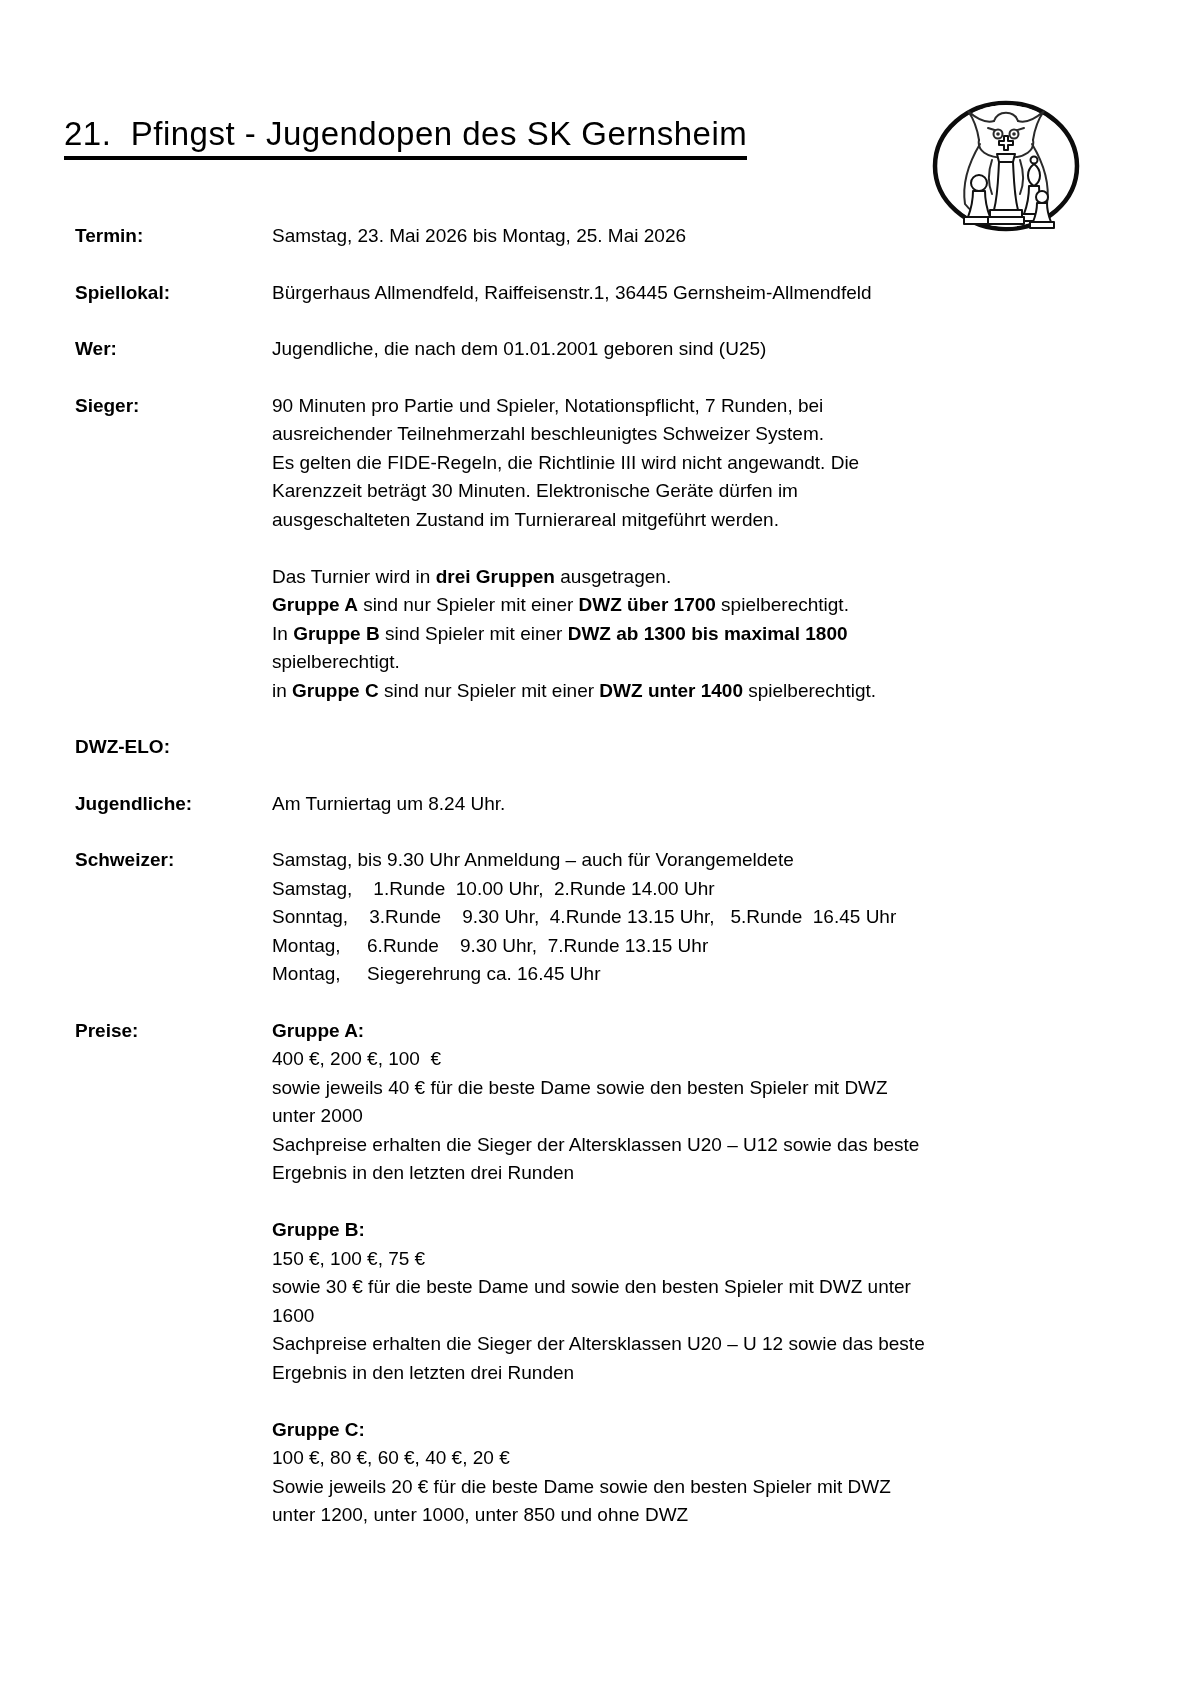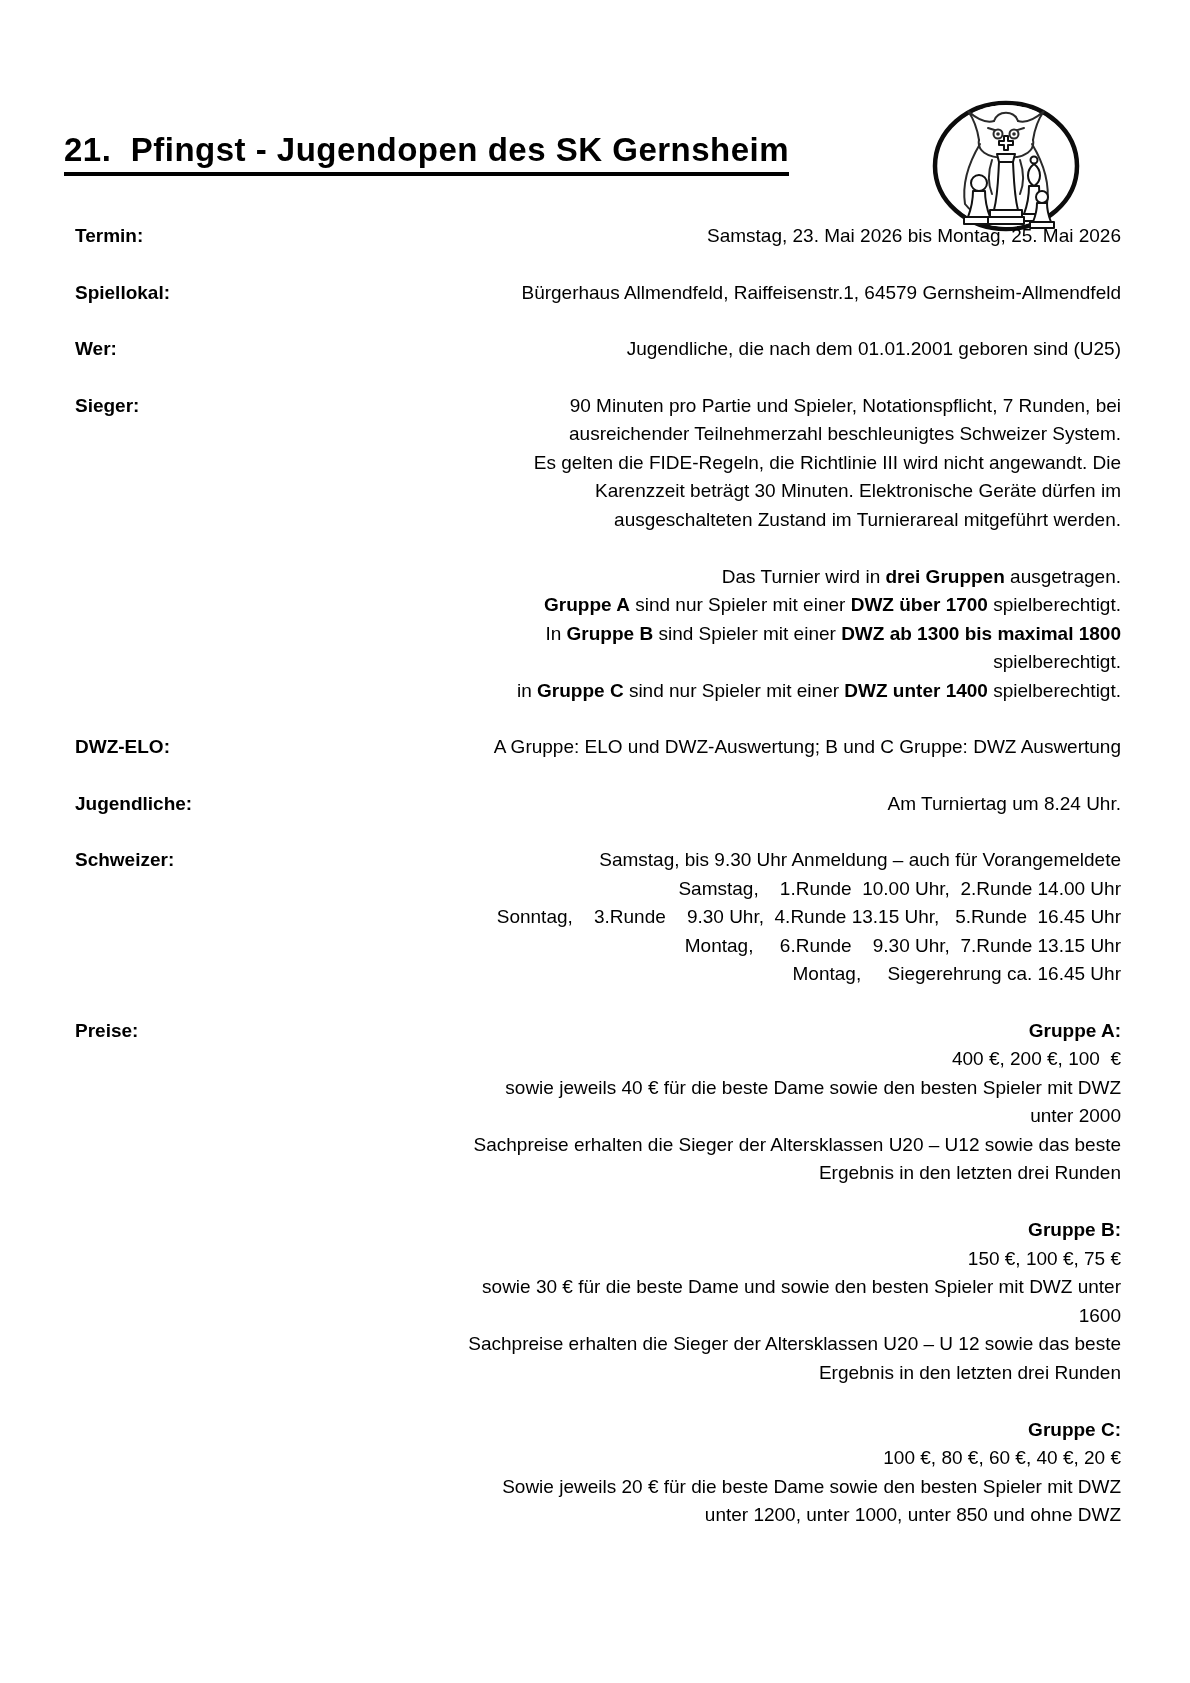--- a/index.html
+++ b/index.html
@@ -19,9 +19,9 @@
   .title {
     position: absolute;
     left: 64px;
-    top: 132px;
+    top: 116px;
     font-size: 33px;
-    font-weight: bold;
+    font-weight: normal;
     letter-spacing: 0.5px;
     white-space: pre;
     display: inline-block;

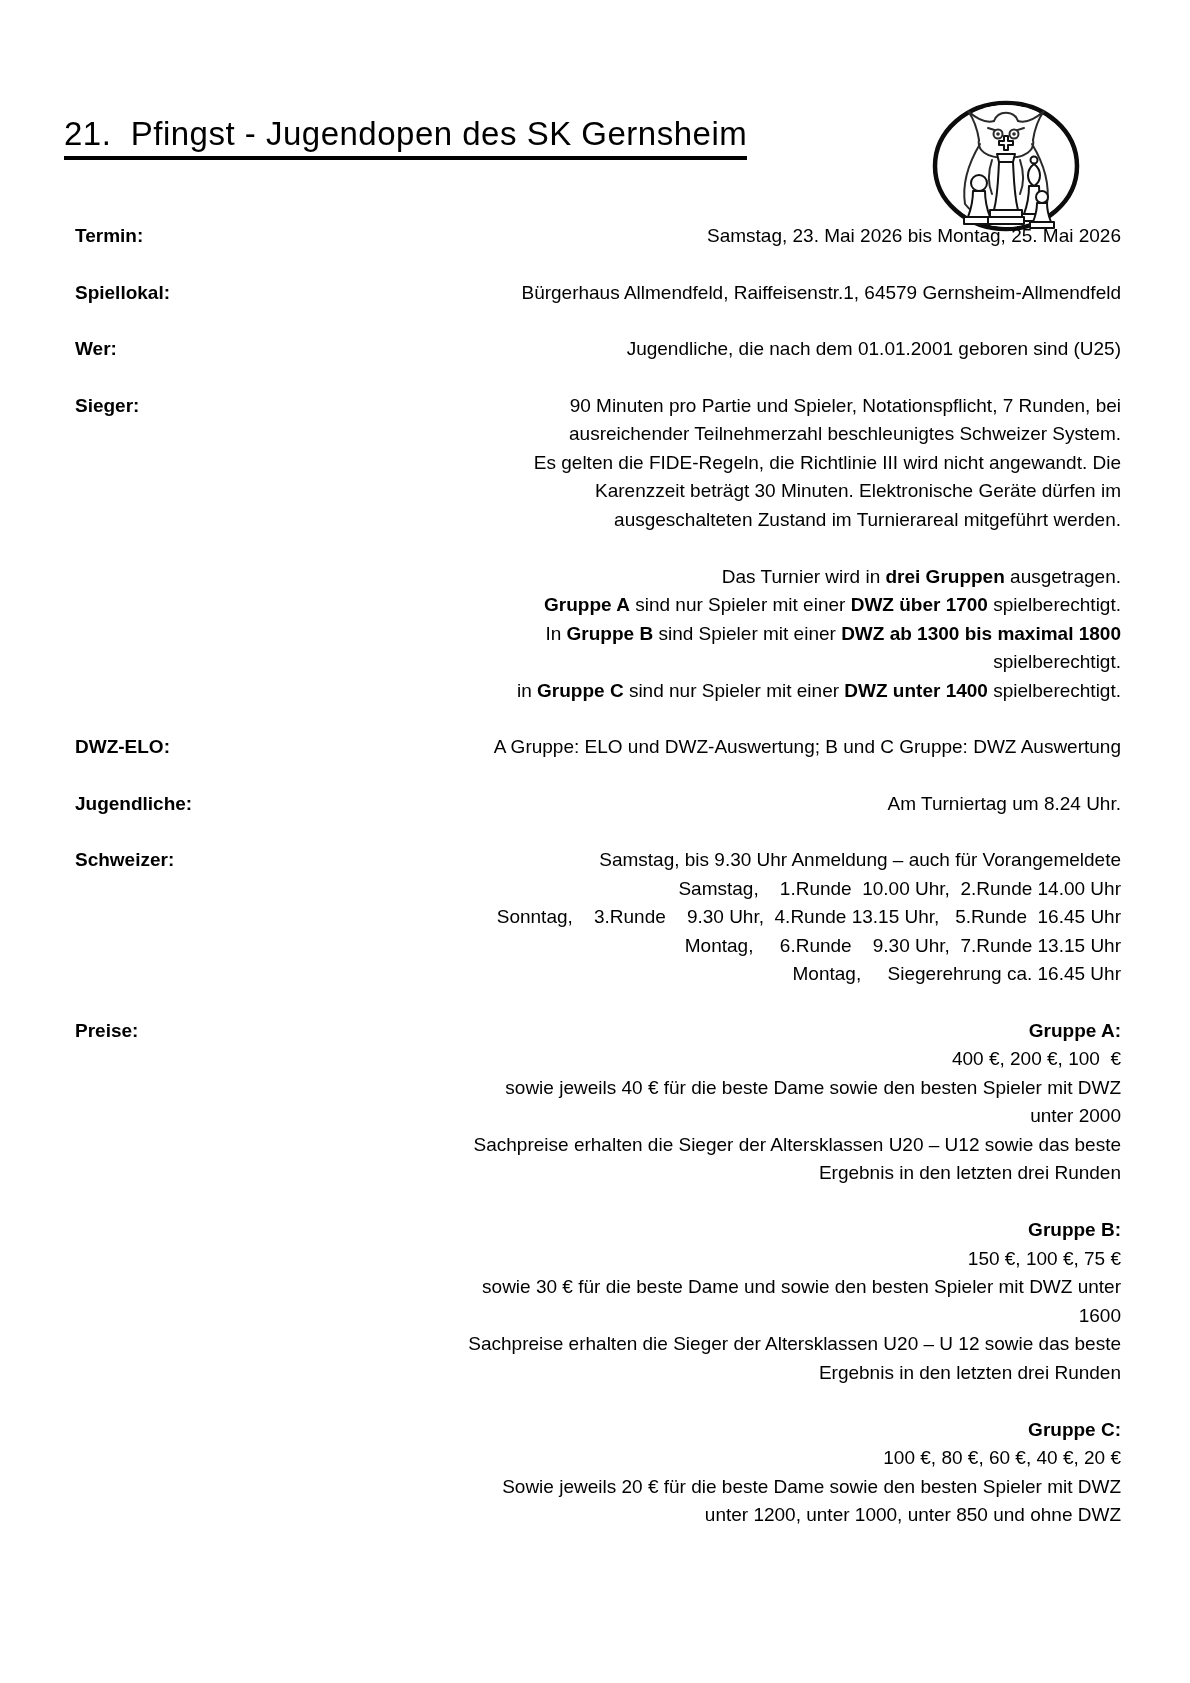--- a/index.html
+++ b/index.html
@@ -56,7 +56,6 @@
   .row .content {
     flex: 1;
     white-space: pre-wrap;
-    text-align: right;
   }
   .line { min-height: 28.5px; }
   .b { font-weight: bold; }

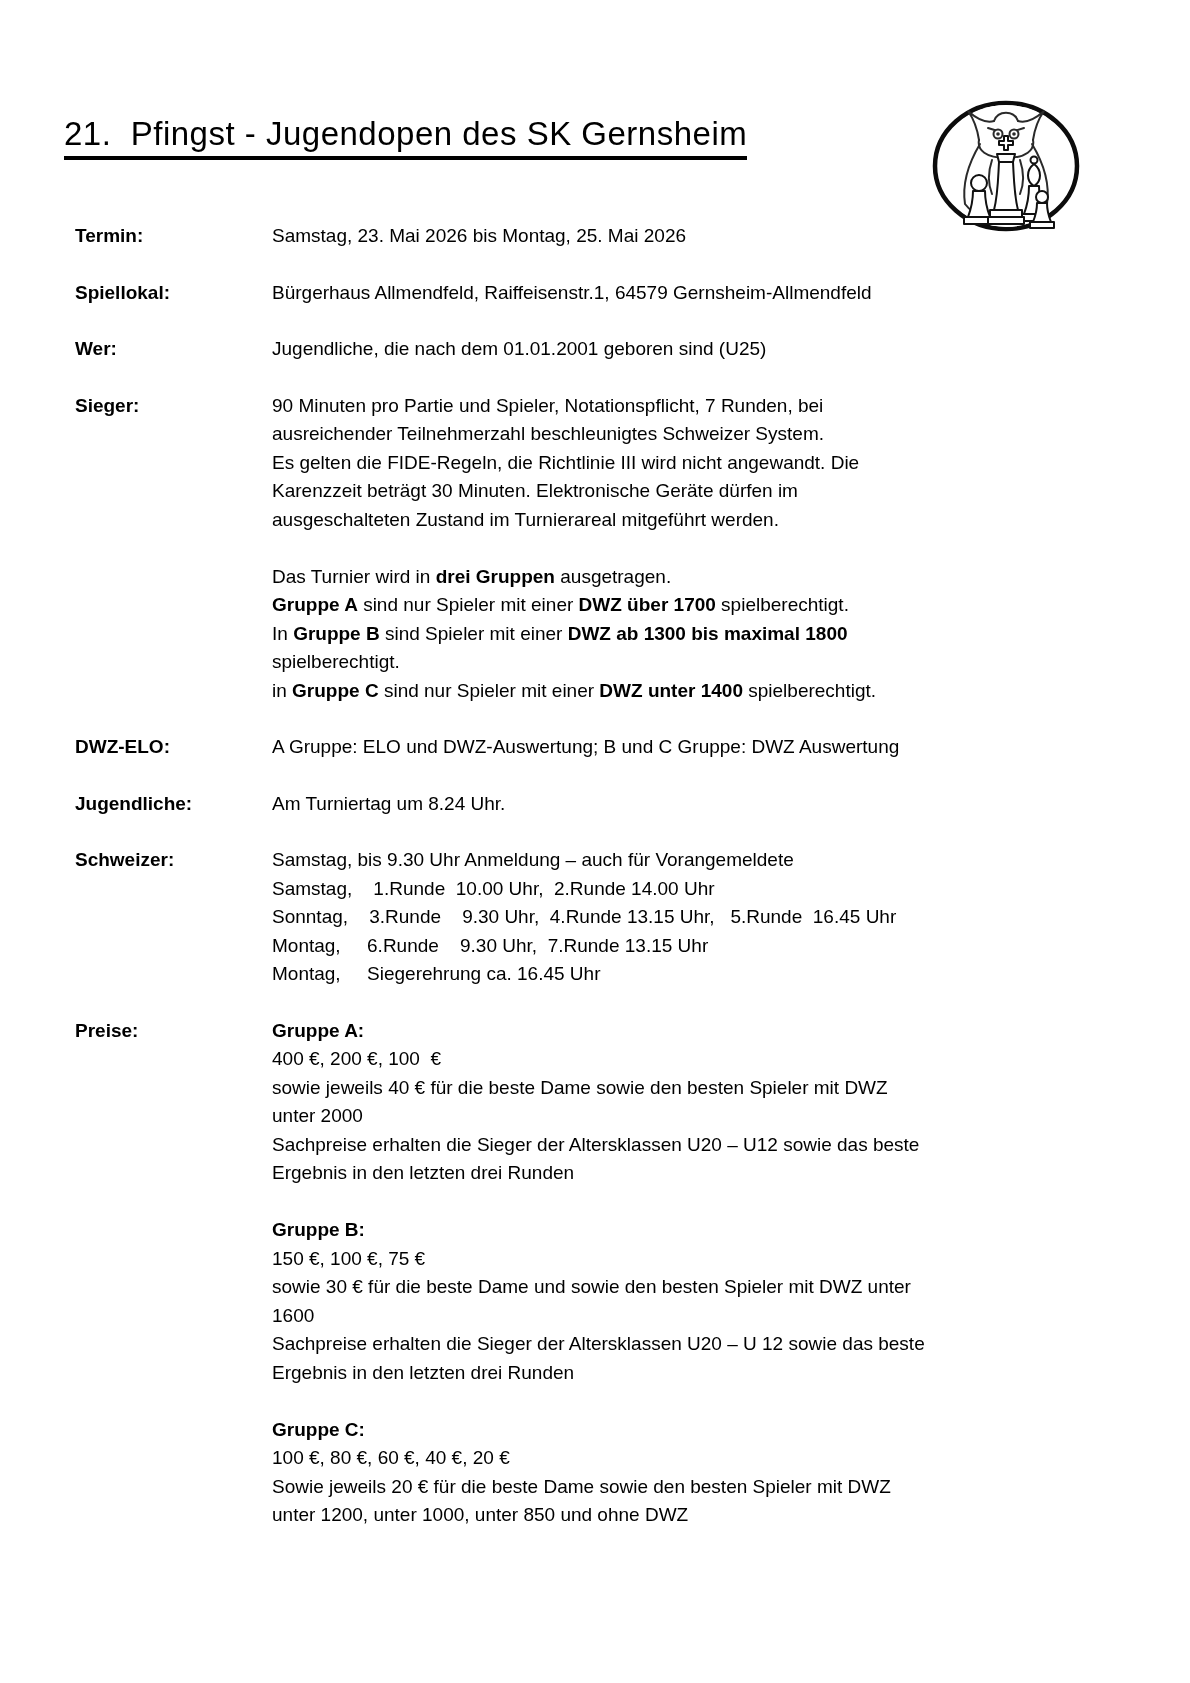--- a/index.html
+++ b/index.html
@@ -120,7 +120,7 @@
     </div>
       <div class="row">
       <div class="label">Spiellokal:</div>
-      <div class="content"><div class="line"><span>Bürgerhaus Allmendfeld, Raiffeisenstr.1, 64579 Gernsheim-Allmendfeld</span></div></div>
+      <div class="content"><div class="line"><span>Bürgerhaus Allmendfeld, Raiffeisenstr.1, 36445 Gernsheim-Allmendfeld</span></div></div>
     </div>
       <div class="row">
       <div class="label">Wer:</div>

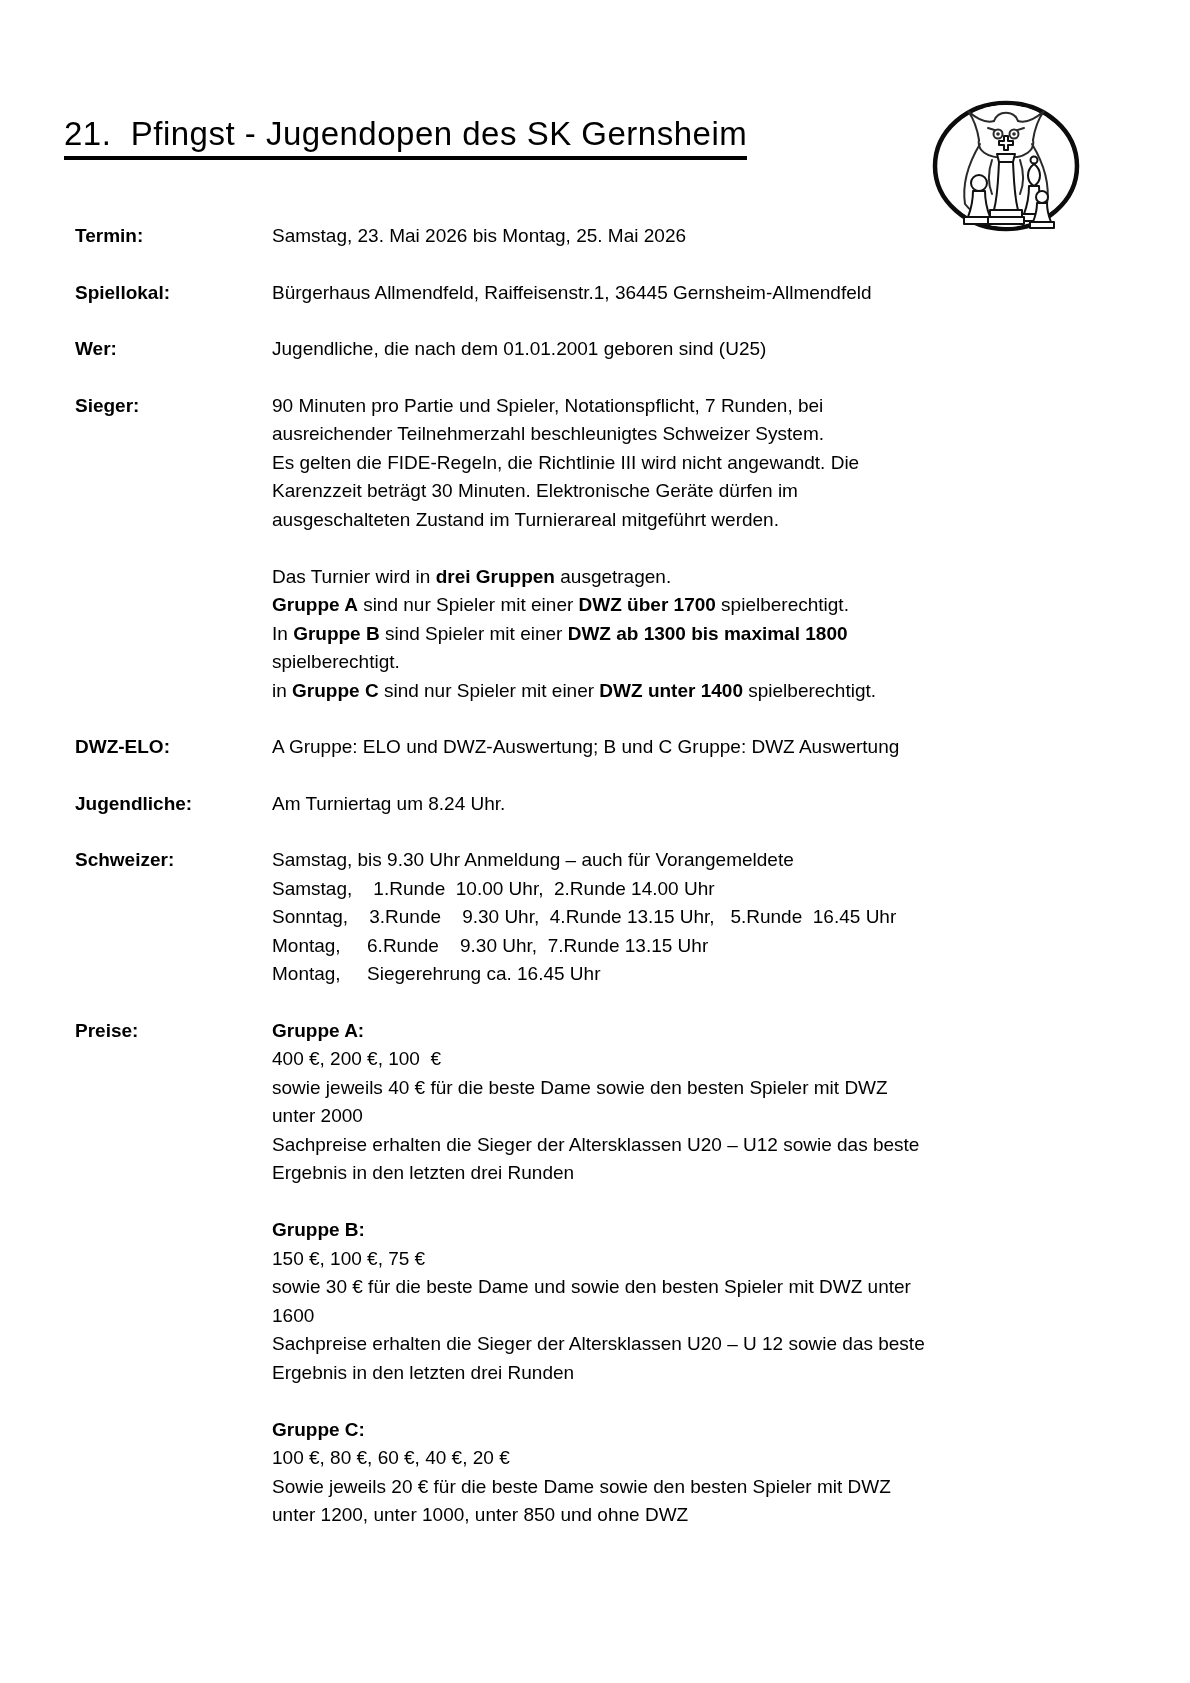--- a/index.html
+++ b/index.html
@@ -132,7 +132,6 @@
     </div>
       <div class="row">
       <div class="label">DWZ-ELO:</div>
-      <div class="content"><div class="line"><span>A Gruppe: ELO und DWZ-Auswertung; B und C Gruppe: DWZ Auswertung</span></div></div>
     </div>
       <div class="row">
       <div class="label">Jugendliche:</div>

